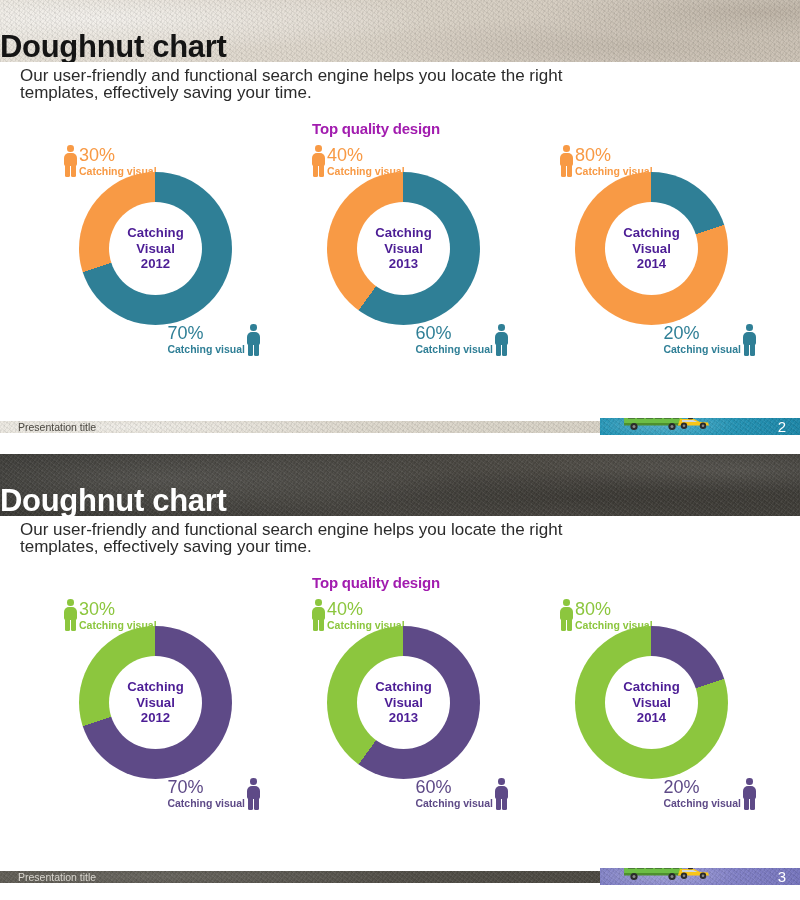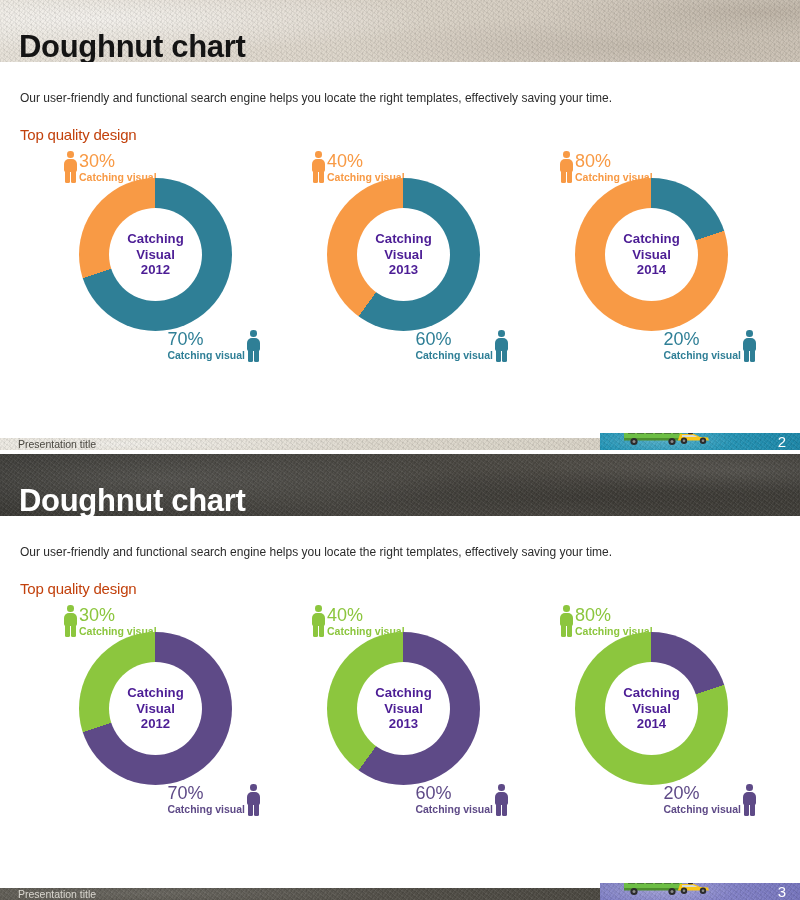--- a/index.html
+++ b/index.html
@@ -46,7 +46,6 @@
   }
   .slide-title {
     position: relative; z-index: 2;
-    padding-left: 19px;
     font-size: 31px;
     font-weight: bold;
     letter-spacing: -0.3px;

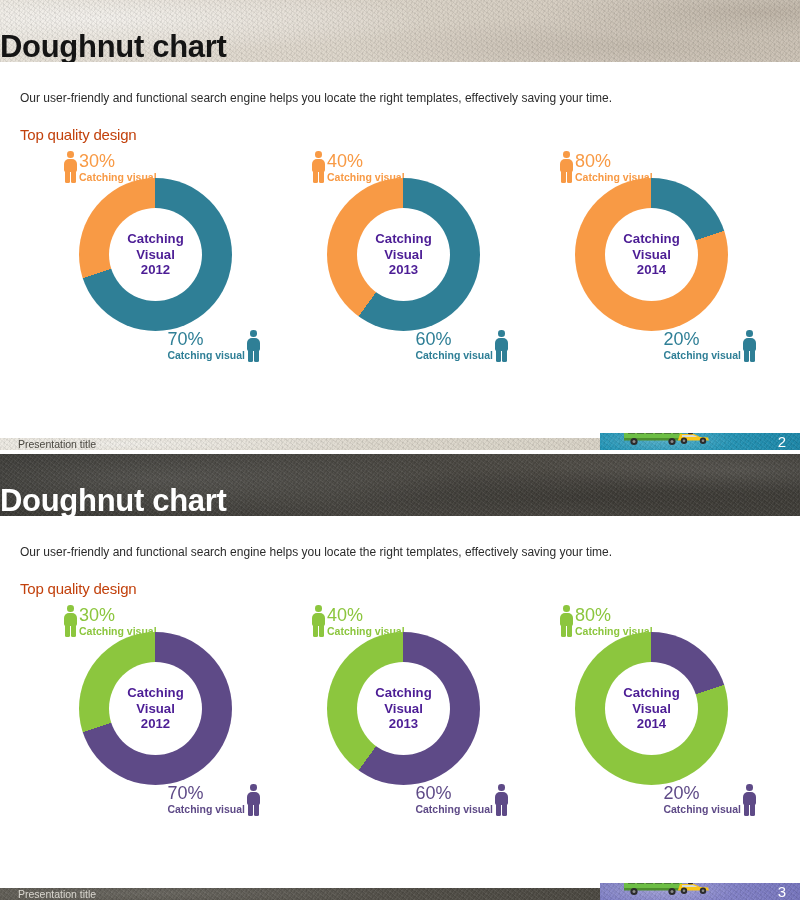--- a/index.html
+++ b/index.html
@@ -58,10 +58,10 @@
   
   .slide-body { position: relative; padding: 0 20px; }
   .intro {
-    font-size: 12px;
+    font-size: 17px;
     line-height: 17px;
     color: #2b2b2b;
-    padding-top: 28px;
+    padding-top: 5px;
     max-width: 620px;
   }
   .section-heading {

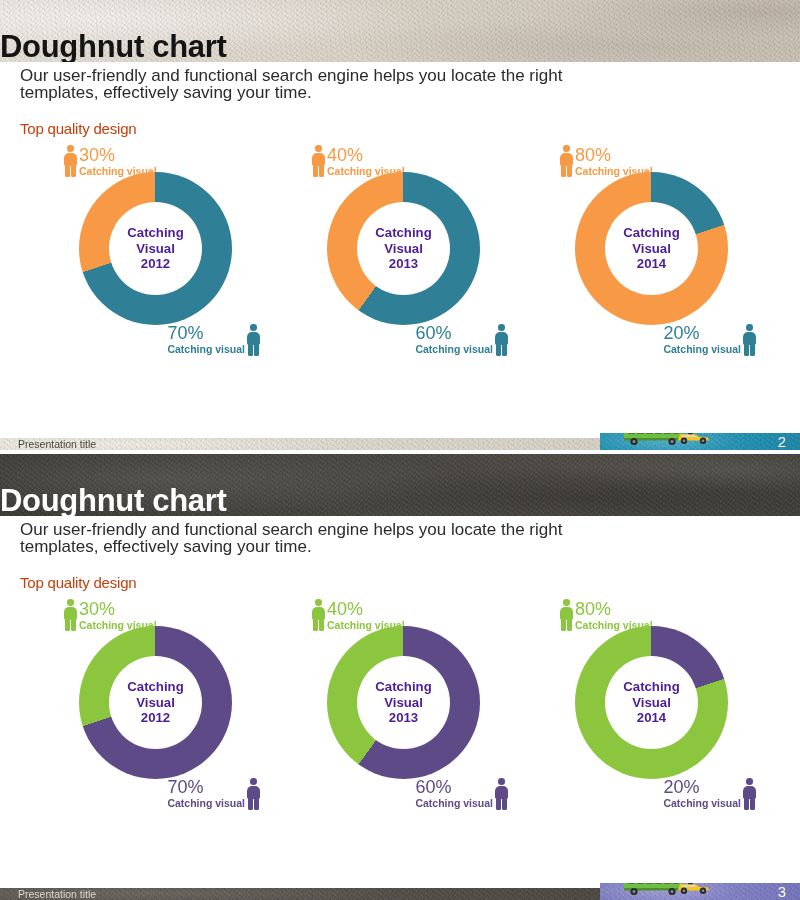--- a/index.html
+++ b/index.html
@@ -65,10 +65,10 @@
     max-width: 620px;
   }
   .section-heading {
-    text-align: left;
+    text-align: center;
     font-size: 15px;
-    font-weight: normal;
-    color: #c2410c;
+    font-weight: bold;
+    color: #a21caf;
     margin-top: 19px;
     letter-spacing: -0.2px;
     padding-right: 48px;

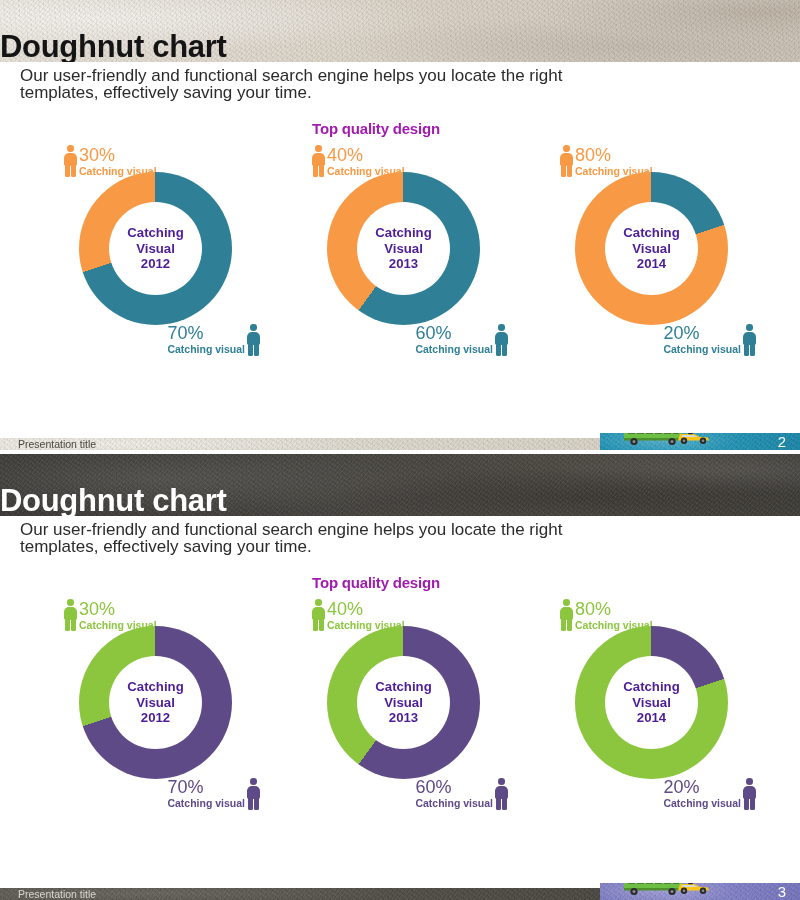--- a/index.html
+++ b/index.html
@@ -156,7 +156,7 @@
     left: 0; right: 0; bottom: 0;
     height: 47px;
     display: flex;
-    align-items: flex-end;
+    align-items: center;
     overflow: hidden;
   }
   .footer-bar {

